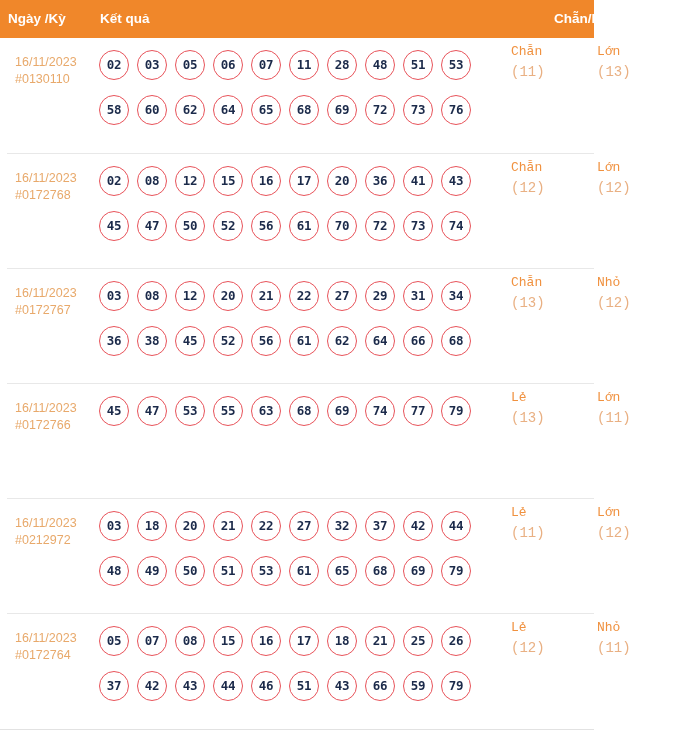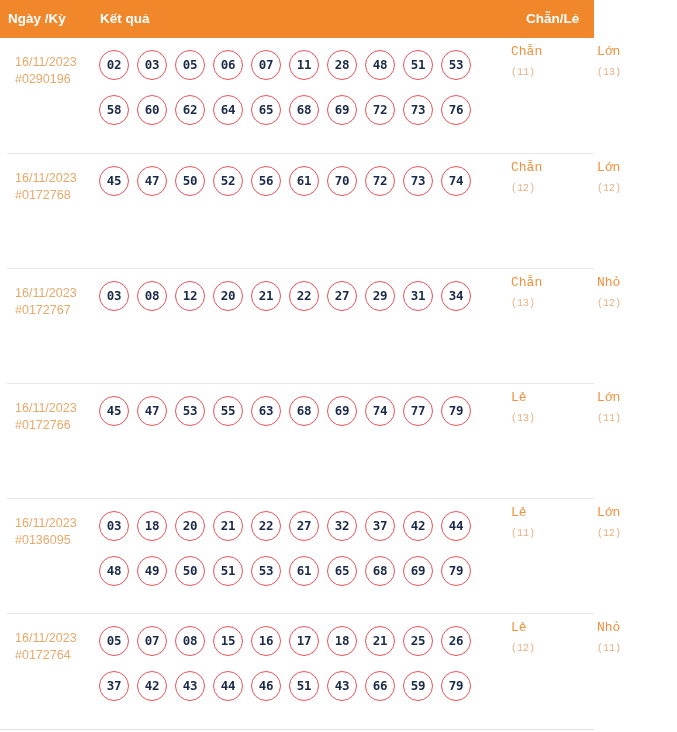--- a/index.html
+++ b/index.html
@@ -34,7 +34,7 @@
   }
   .th-date   { left: 8px; }
   .th-result { left: 100px; }
-  .th-oddeven{ left: 526px; text-align: right; }
+  .th-oddeven{ left: 554px; text-align: right; }
   .th-bigsml { left: 606px; }
 
   

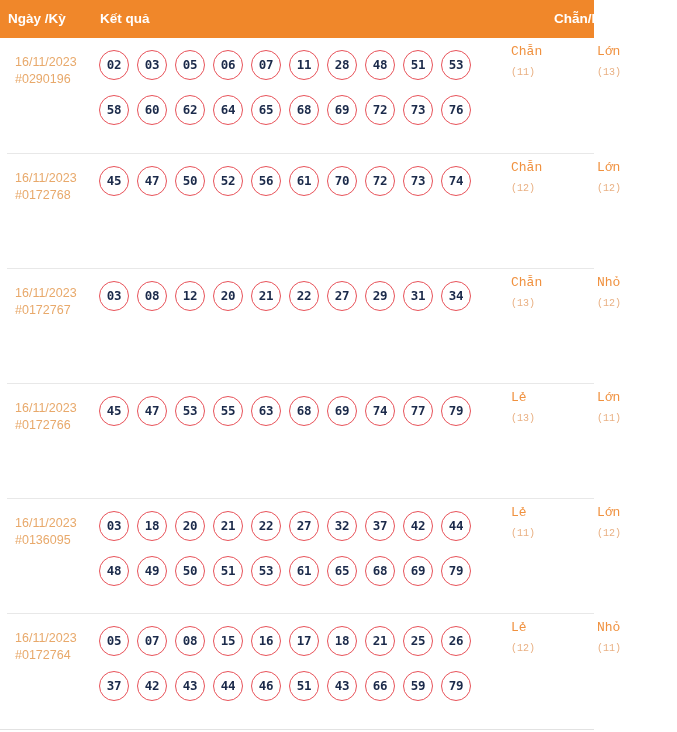--- a/index.html
+++ b/index.html
@@ -120,7 +120,7 @@
 
   <div id="rows-container">
       <div class="row">
-        <div class="cell-date"><span>16/11/2023</span><span class="kyno">#0290196</span></div>
+        <div class="cell-date"><span>16/11/2023</span><span class="kyno">#0130110</span></div>
         <div class="balls">
           <div class="ball-row"><span class="ball">02</span><span class="ball">03</span><span class="ball">05</span><span class="ball">06</span><span class="ball">07</span><span class="ball">11</span><span class="ball">28</span><span class="ball">48</span><span class="ball">51</span><span class="ball">53</span></div>
           <div class="ball-row"><span class="ball">58</span><span class="ball">60</span><span class="ball">62</span><span class="ball">64</span><span class="ball">65</span><span class="ball">68</span><span class="ball">69</span><span class="ball">72</span><span class="ball">73</span><span class="ball">76</span></div>

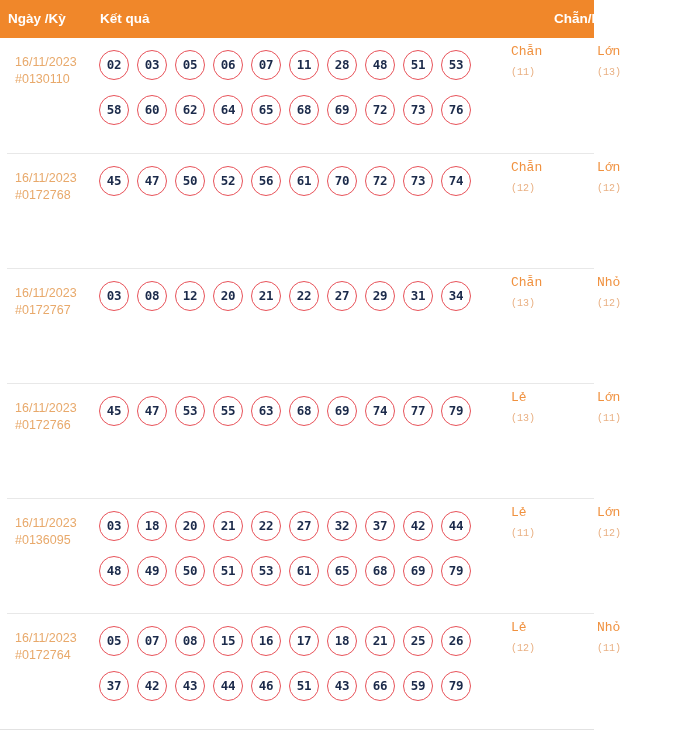--- a/index.html
+++ b/index.html
@@ -101,7 +101,7 @@
   .cell-stat .count {
     display: block;
     color: #e9b083;
-    font-size: 10px;
+    font-size: 14px;
   }
   .cell-oddeven { left: 504px; }
   .cell-bigsml  { left: 590px; }

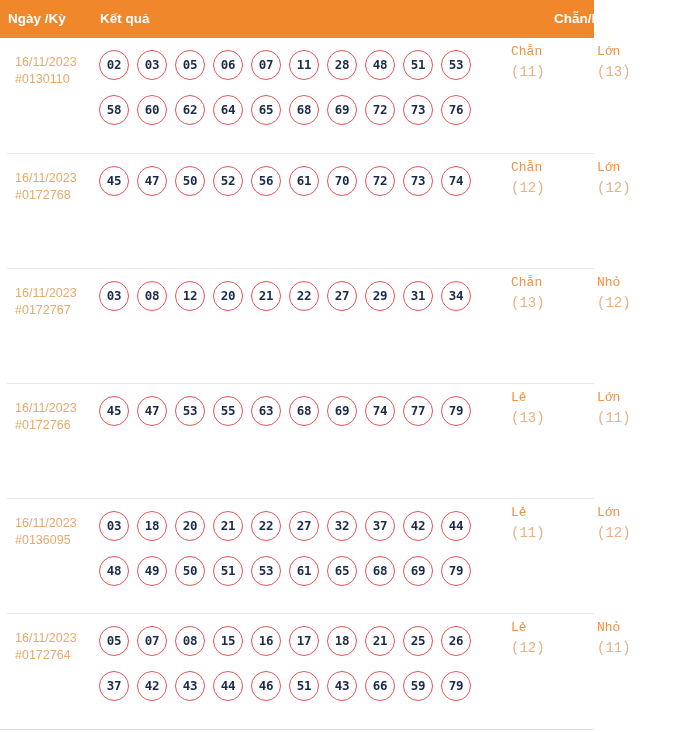--- a/index.html
+++ b/index.html
@@ -131,6 +131,7 @@
       <div class="row">
         <div class="cell-date"><span>16/11/2023</span><span class="kyno">#0172768</span></div>
         <div class="balls">
+          <div class="ball-row"><span class="ball">02</span><span class="ball">08</span><span class="ball">12</span><span class="ball">15</span><span class="ball">16</span><span class="ball">17</span><span class="ball">20</span><span class="ball">36</span><span class="ball">41</span><span class="ball">43</span></div>
           <div class="ball-row"><span class="ball">45</span><span class="ball">47</span><span class="ball">50</span><span class="ball">52</span><span class="ball">56</span><span class="ball">61</span><span class="ball">70</span><span class="ball">72</span><span class="ball">73</span><span class="ball">74</span></div>
         </div>
         <div class="cell-stat cell-oddeven"><span>Chẵn</span><span class="count">(12)</span></div>

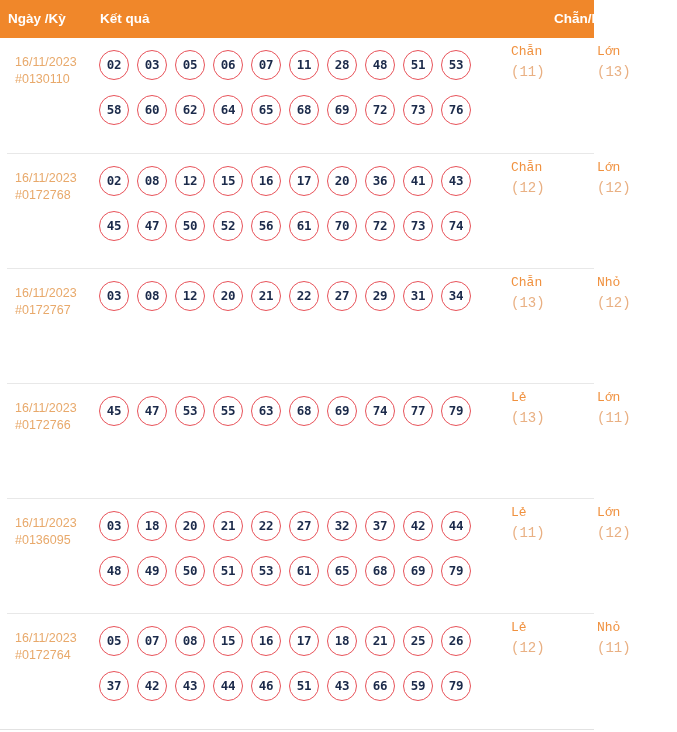--- a/index.html
+++ b/index.html
@@ -141,6 +141,7 @@
         <div class="cell-date"><span>16/11/2023</span><span class="kyno">#0172767</span></div>
         <div class="balls">
           <div class="ball-row"><span class="ball">03</span><span class="ball">08</span><span class="ball">12</span><span class="ball">20</span><span class="ball">21</span><span class="ball">22</span><span class="ball">27</span><span class="ball">29</span><span class="ball">31</span><span class="ball">34</span></div>
+          <div class="ball-row"><span class="ball">36</span><span class="ball">38</span><span class="ball">45</span><span class="ball">52</span><span class="ball">56</span><span class="ball">61</span><span class="ball">62</span><span class="ball">64</span><span class="ball">66</span><span class="ball">68</span></div>
         </div>
         <div class="cell-stat cell-oddeven"><span>Chẵn</span><span class="count">(13)</span></div>
         <div class="cell-stat cell-bigsml"><span>Nhỏ</span><span class="count">(12)</span></div>

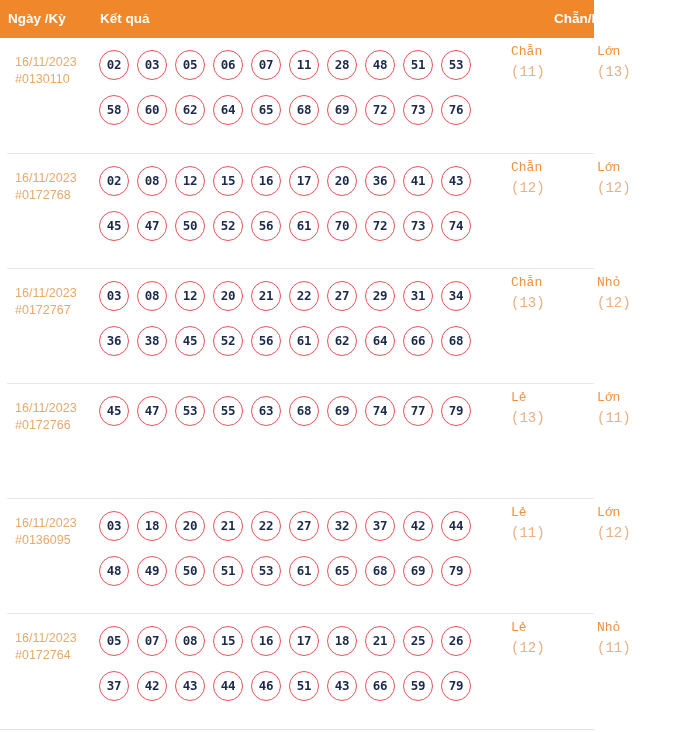--- a/index.html
+++ b/index.html
@@ -155,7 +155,7 @@
         <div class="cell-stat cell-bigsml"><span>Lớn</span><span class="count">(11)</span></div>
       </div>
       <div class="row">
-        <div class="cell-date"><span>16/11/2023</span><span class="kyno">#0136095</span></div>
+        <div class="cell-date"><span>16/11/2023</span><span class="kyno">#0212972</span></div>
         <div class="balls">
           <div class="ball-row"><span class="ball">03</span><span class="ball">18</span><span class="ball">20</span><span class="ball">21</span><span class="ball">22</span><span class="ball">27</span><span class="ball">32</span><span class="ball">37</span><span class="ball">42</span><span class="ball">44</span></div>
           <div class="ball-row"><span class="ball">48</span><span class="ball">49</span><span class="ball">50</span><span class="ball">51</span><span class="ball">53</span><span class="ball">61</span><span class="ball">65</span><span class="ball">68</span><span class="ball">69</span><span class="ball">79</span></div>

